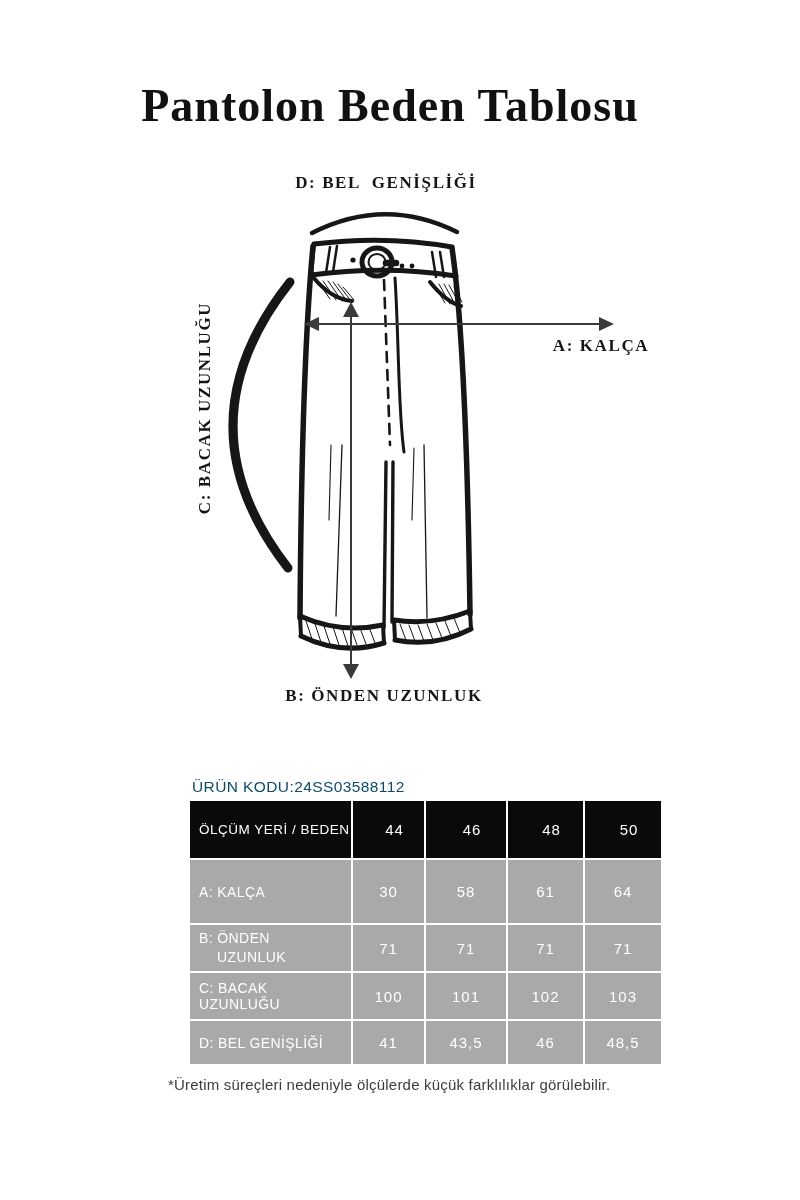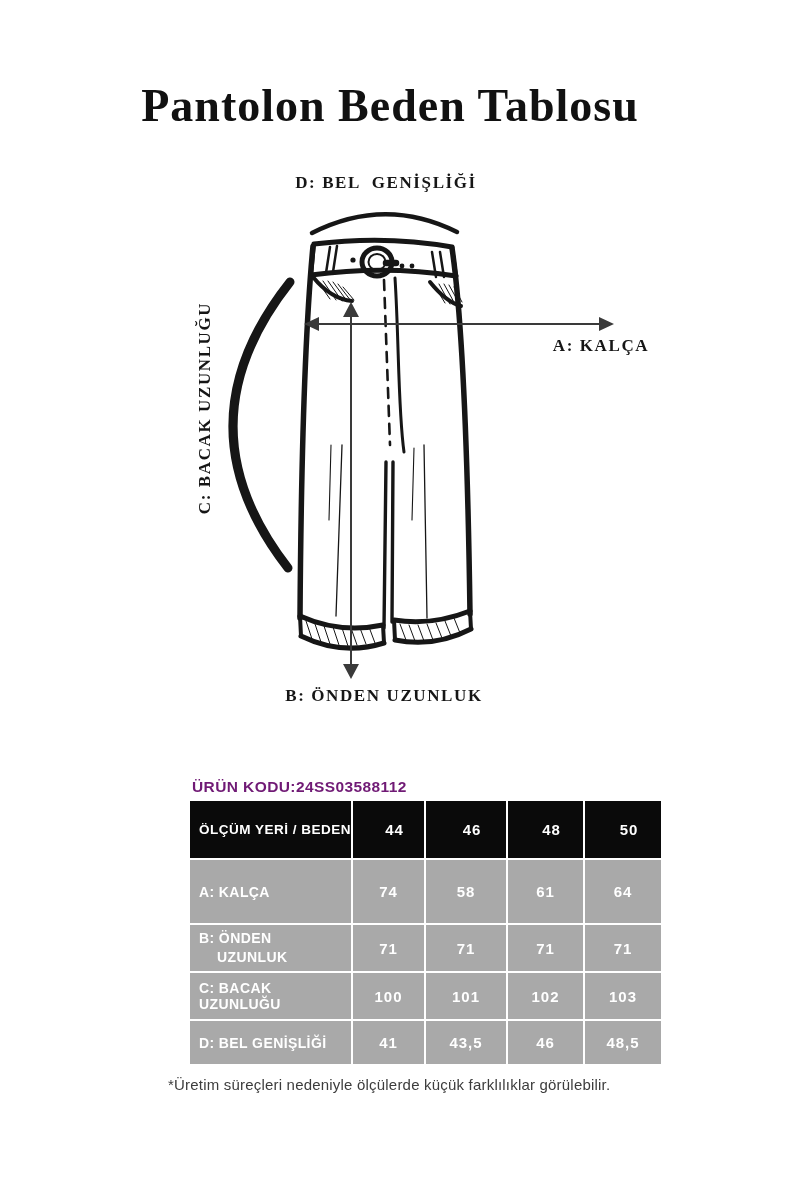--- a/index.html
+++ b/index.html
@@ -15,8 +15,8 @@
   .lbl-a{left:601px;top:346px;transform:translate(-50%,-50%);}
   .lbl-b{left:384px;top:696px;transform:translate(-50%,-50%);}
   .lbl-c{left:205px;top:408px;transform:translate(-50%,-50%) rotate(-90deg);}
-  .product-code{position:absolute;left:192px;top:778px;font-size:15.5px;font-weight:700;
-         letter-spacing:0.4px;color:#701a75;}
+  .product-code{position:absolute;left:192px;top:778px;font-size:15.5px;font-weight:400;
+         letter-spacing:0.4px;color:#0c4a6e;}
   .size-table{position:absolute;left:190px;top:801px;display:grid;
          grid-template-columns:161px 71px 80px 75px 76px;
          grid-template-rows:57px 63px 46px 46px 43px;gap:2px;}

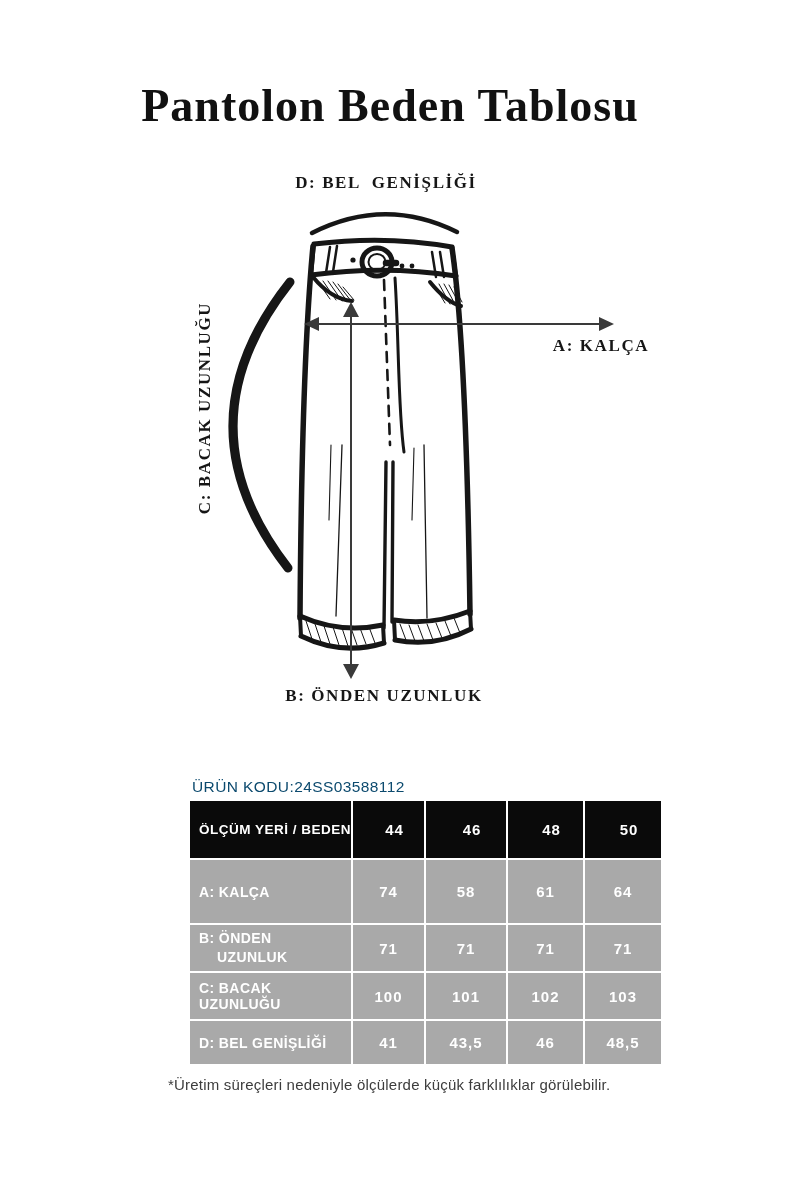--- a/index.html
+++ b/index.html
@@ -20,7 +20,7 @@
   .size-table{position:absolute;left:190px;top:801px;display:grid;
          grid-template-columns:161px 71px 80px 75px 76px;
          grid-template-rows:57px 63px 46px 46px 43px;gap:2px;}
-  .cell{display:flex;align-items:center;justify-content:center;font-weight:700;
+  .cell{display:flex;align-items:center;justify-content:center;font-weight:400;
          font-size:15px;letter-spacing:1px;color:#ffffff;}
   .cell.lab{justify-content:flex-start;padding-left:9px;font-size:14px;letter-spacing:0.4px;}
   .th{background:#0a0a0a;padding-left:12px;}

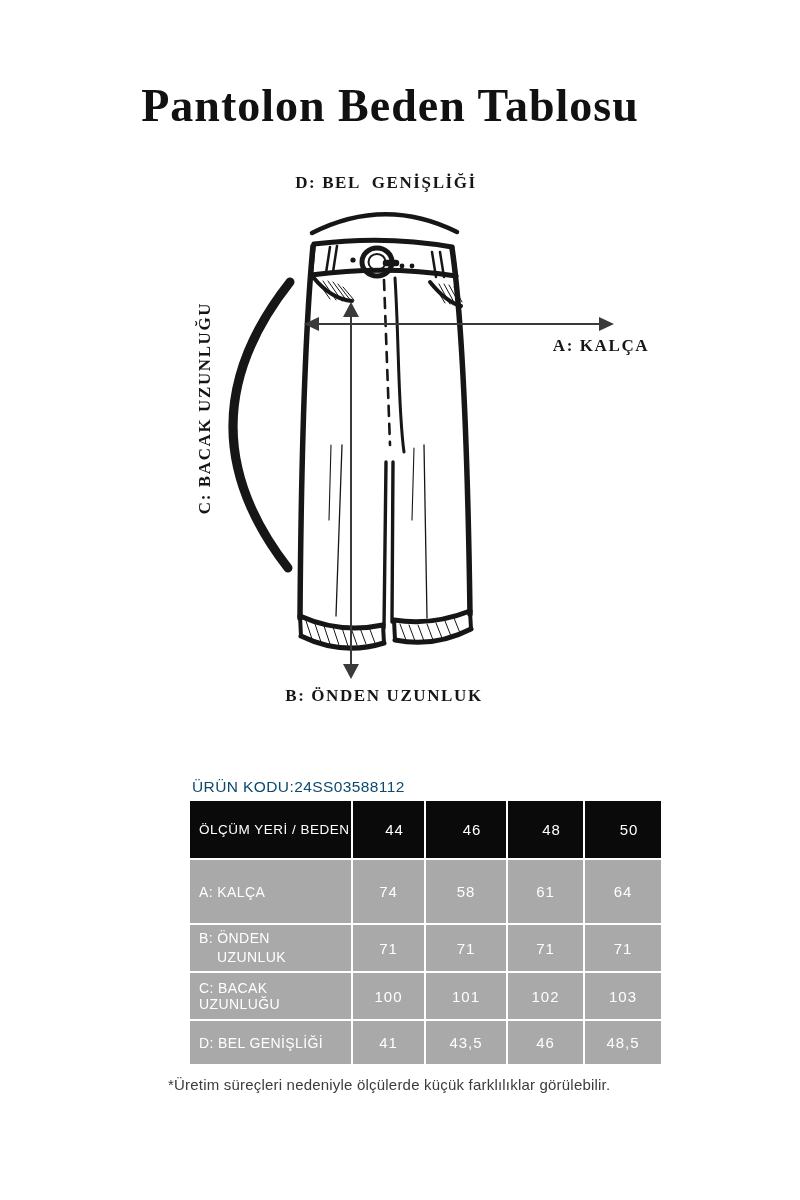--- a/index.html
+++ b/index.html
@@ -153,7 +153,7 @@
     <div class="cell th">50</div>
 
     <div class="cell td lab">A: KALÇA</div>
-    <div class="cell td">74</div>
+    <div class="cell td">30</div>
     <div class="cell td">58</div>
     <div class="cell td">61</div>
     <div class="cell td">64</div>

